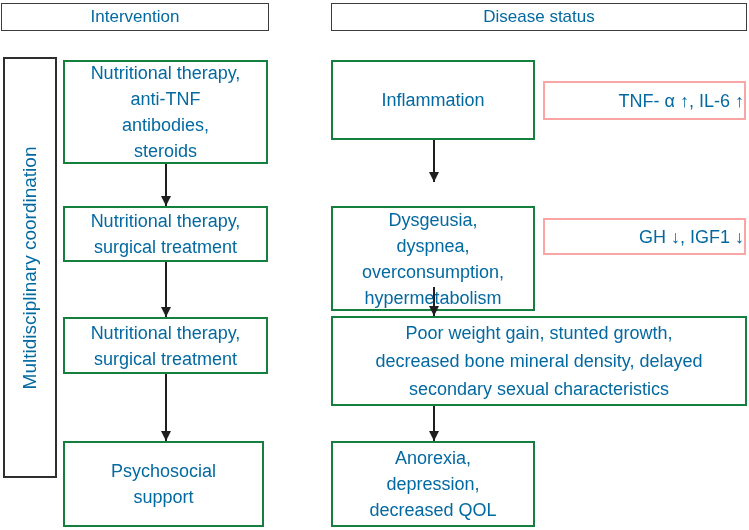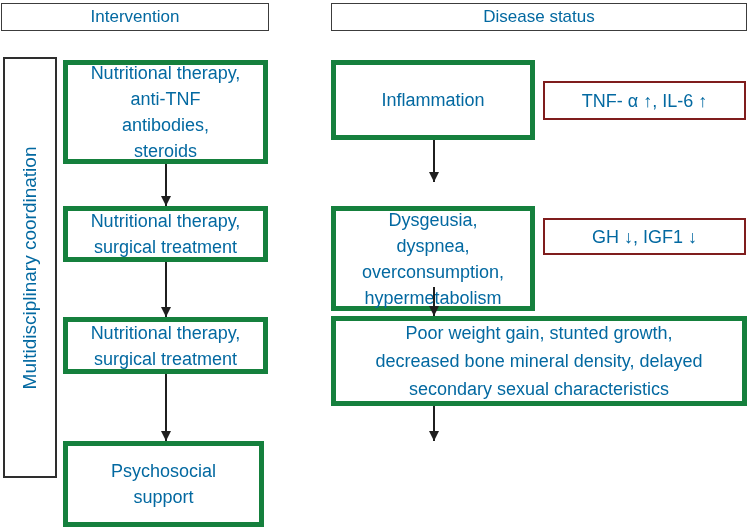--- a/index.html
+++ b/index.html
@@ -27,7 +27,7 @@
     line-height:20px;
   }
   .flow{
-    border:5px solid #15803d;
+    border:2px solid #15803d;
     font-size:18px;
     line-height:26px;
   }

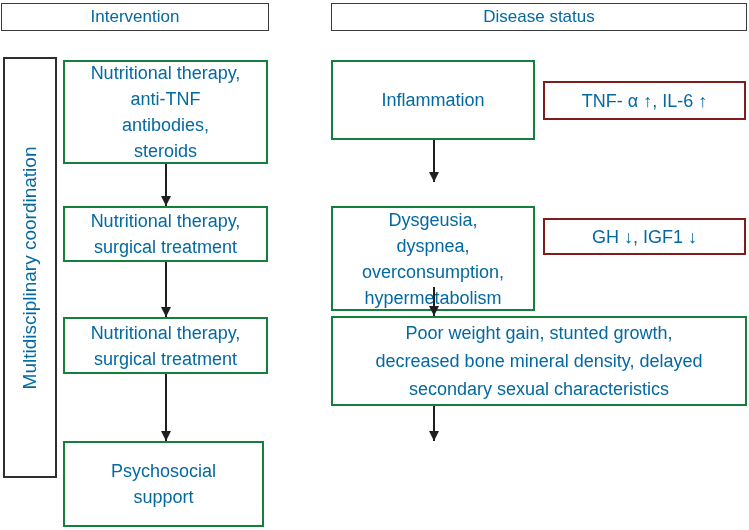--- a/index.html
+++ b/index.html
@@ -34,9 +34,10 @@
   .flow .txt, .header .txt, .marker .txt{white-space:pre-line;}
   .wide{line-height:28px;}
   .marker{
-    border:2px solid #7f1d1d;
+    border:2px solid #fca5a5;
     font-size:18px;
     line-height:22px;
+    justify-content:flex-end;
   }
   .vbox{
     position:absolute;

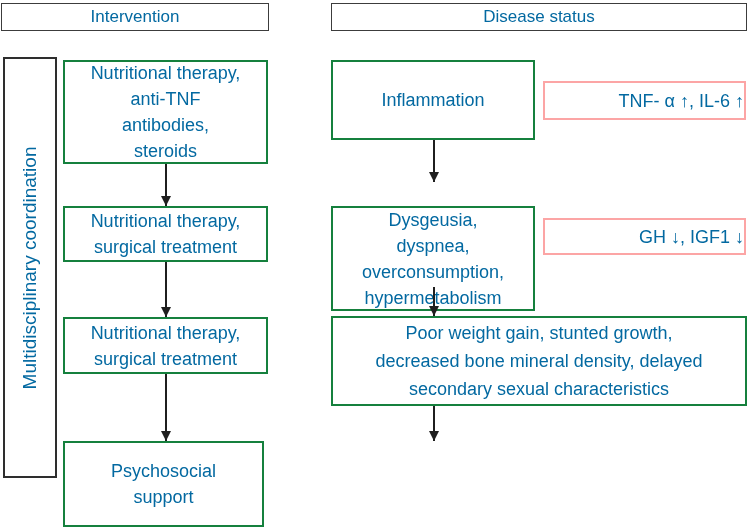--- a/index.html
+++ b/index.html
@@ -155,6 +155,11 @@
 secondary sexual characteristics</span>
   </div>
   <div class="arrow" id="arr-d3"></div>
+  <div class="box flow" id="dbox4">
+    <span class="txt">Anorexia,
+depression,
+decreased QOL</span>
+  </div>
 
   <div class="box marker" id="mbox-tnf">
     <span class="txt">TNF- α ↑, IL-6 ↑</span>

